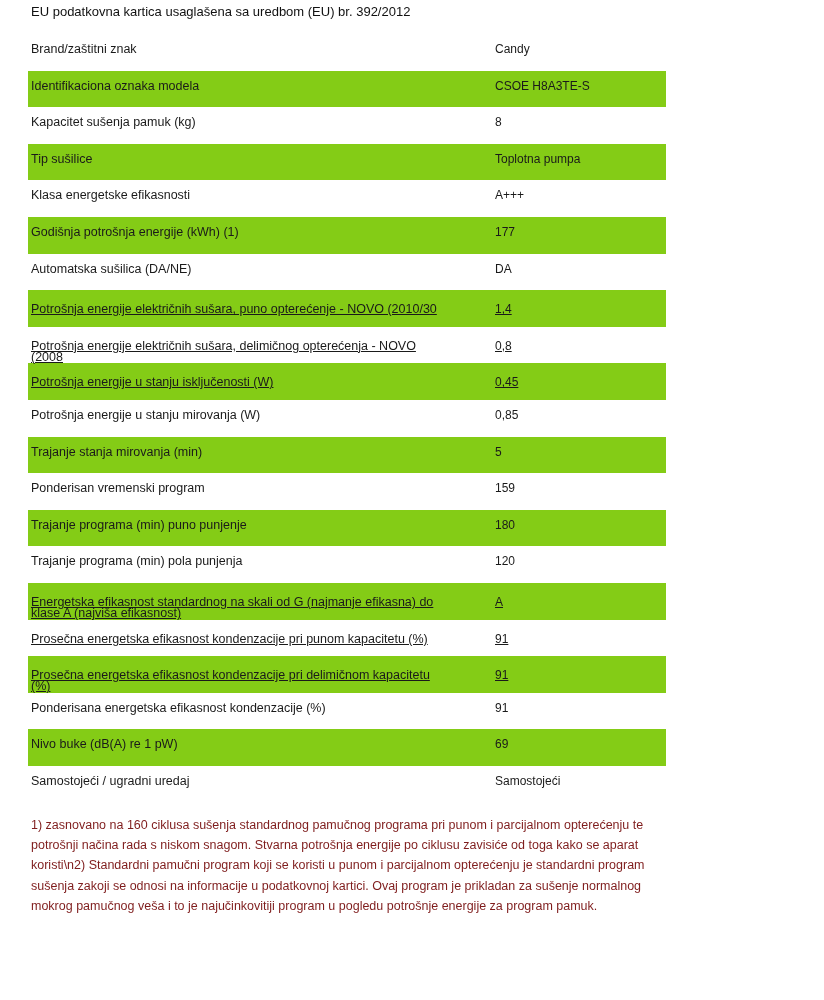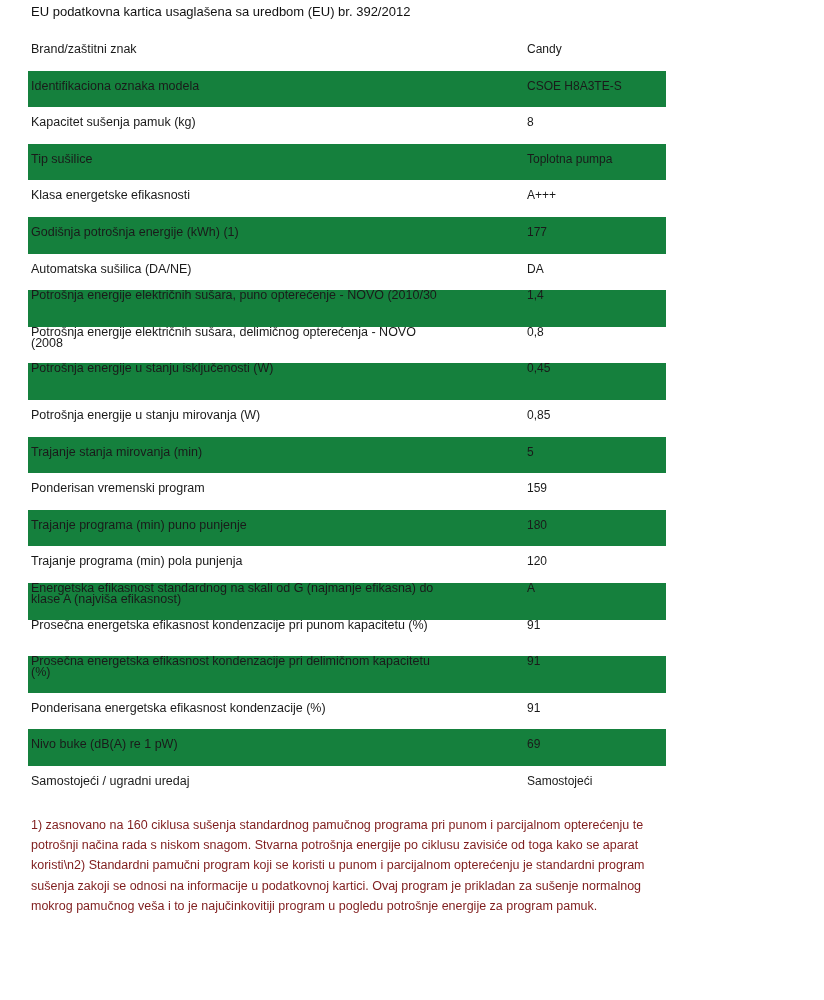--- a/index.html
+++ b/index.html
@@ -34,7 +34,6 @@
     height: 36.6px;
     box-sizing: border-box;
     padding-top: 10px;
-    gap: 32px;
   }
   .row.gray { background: #15803d; }
   .row.two-line { padding-top: 0; }

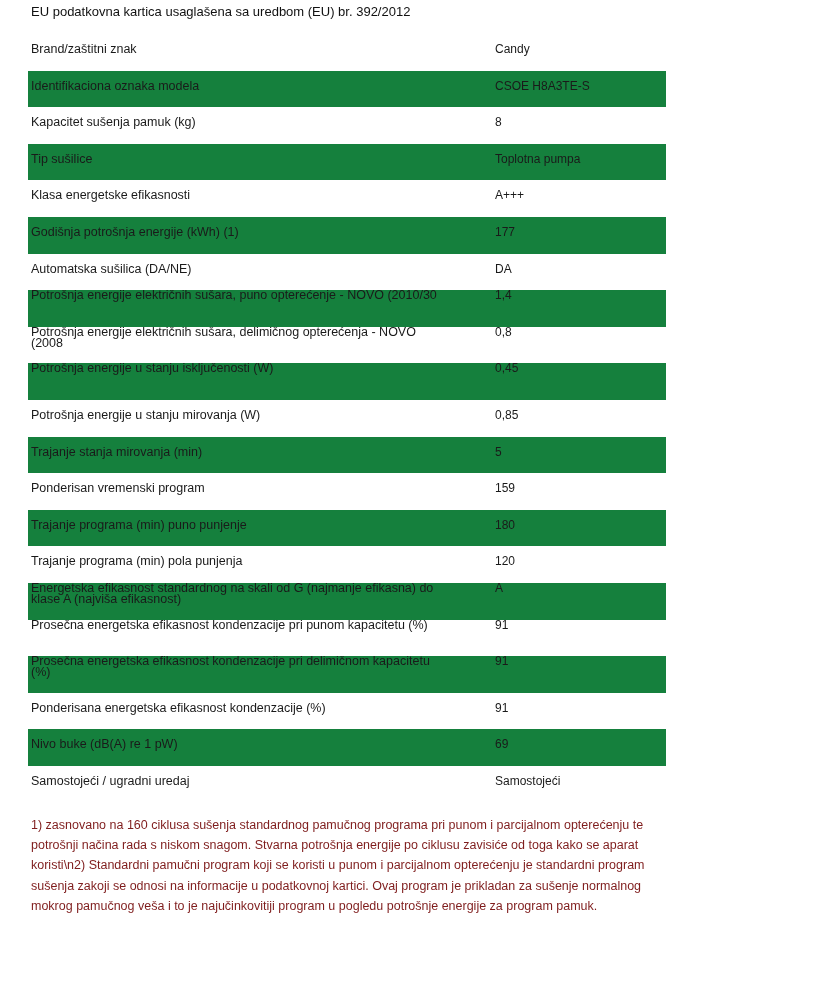--- a/index.html
+++ b/index.html
@@ -35,7 +35,7 @@
     box-sizing: border-box;
     padding-top: 10px;
   }
-  .row.gray { background: #15803d; }
+  .row.gray { background: #84cc16; }
   .row.two-line { padding-top: 0; }
   .row .label {
     width: 420px;

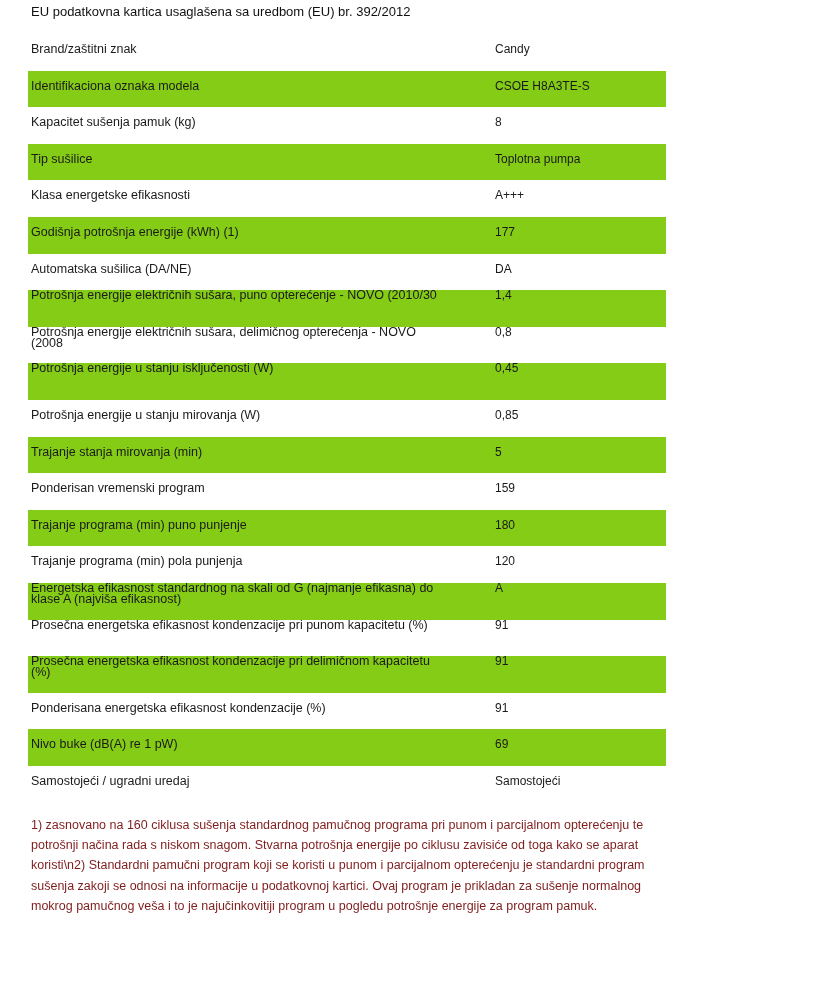--- a/index.html
+++ b/index.html
@@ -36,7 +36,7 @@
     padding-top: 10px;
   }
   .row.gray { background: #84cc16; }
-  .row.two-line { padding-top: 0; }
+  .row.two-line { padding-top: 14px; text-decoration: underline; }
   .row .label {
     width: 420px;
     padding-left: 3px;

